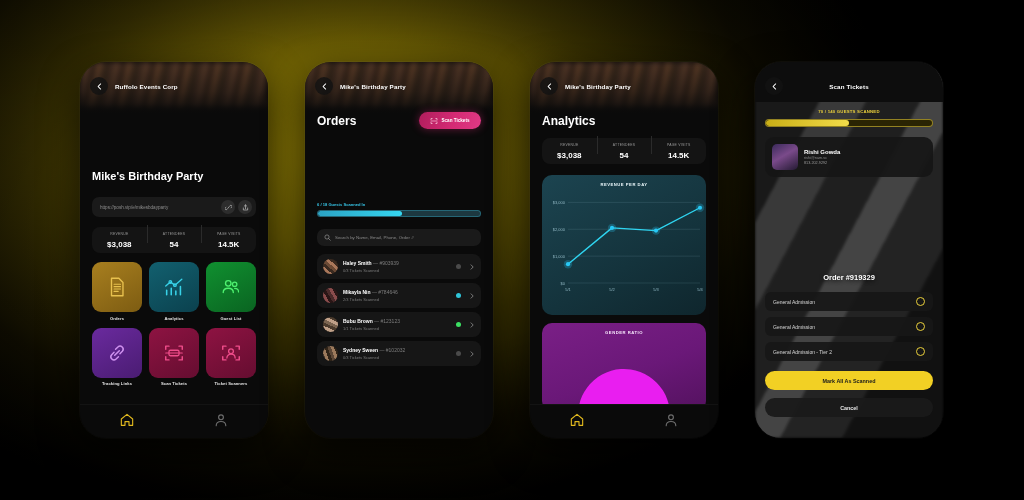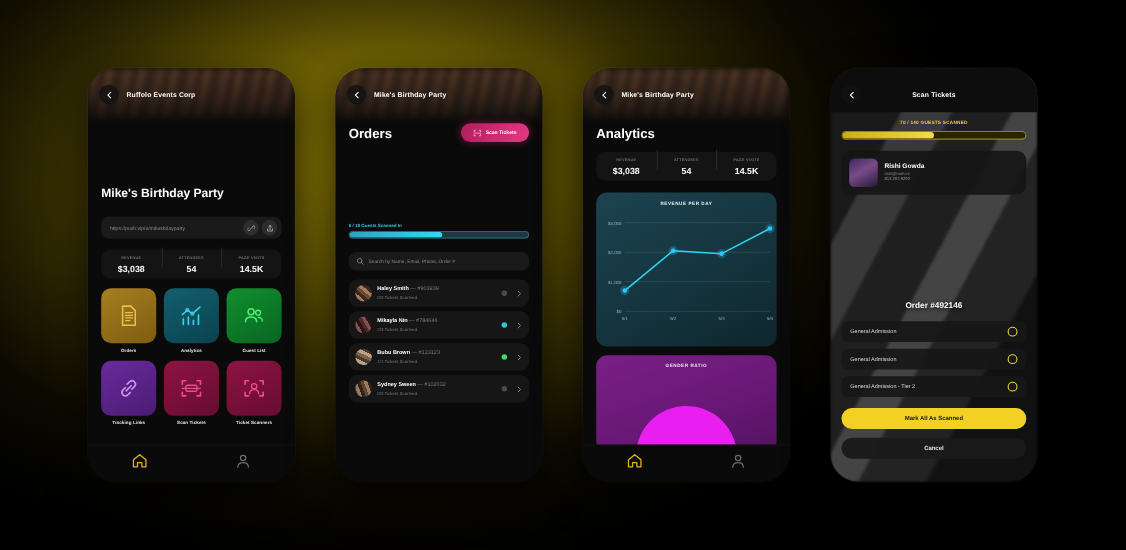--- a/index.html
+++ b/index.html
@@ -558,7 +558,7 @@
       </div>
     </div>
 
-    <div class="order-hd" style="top:211px;">Order #492146</div>
+    <div class="order-hd" style="top:211px;">Order #919329</div>
 
     <div class="tix-row" style="top:230px;">
       <div class="tix-label">General Admission</div>

